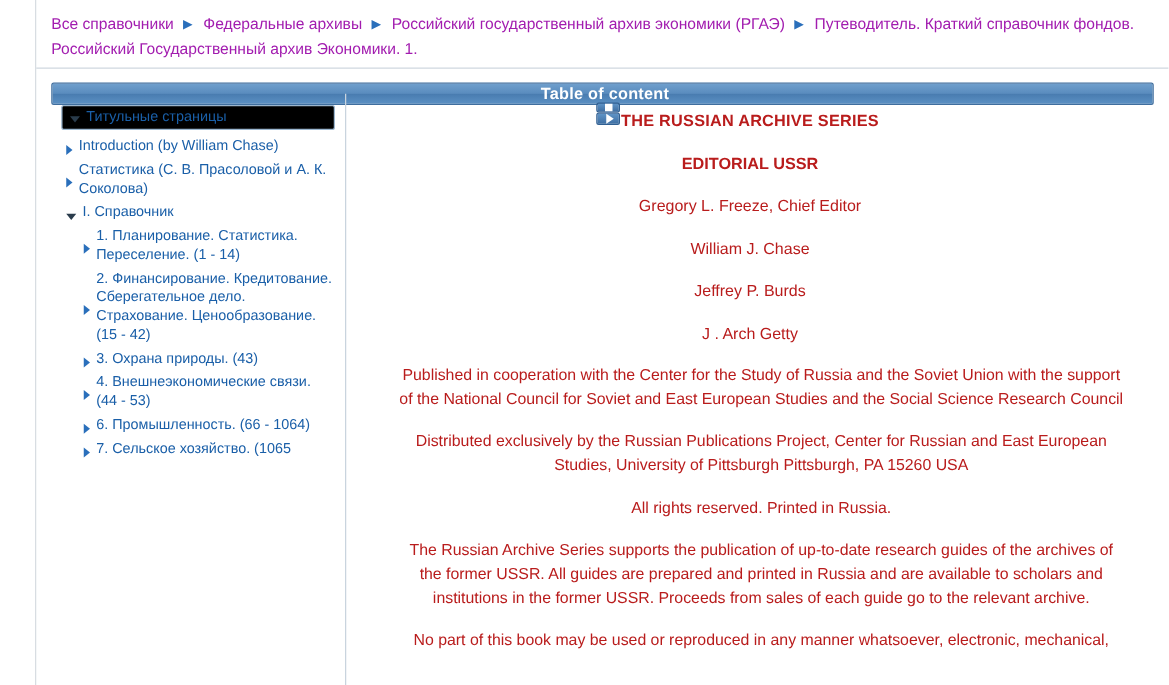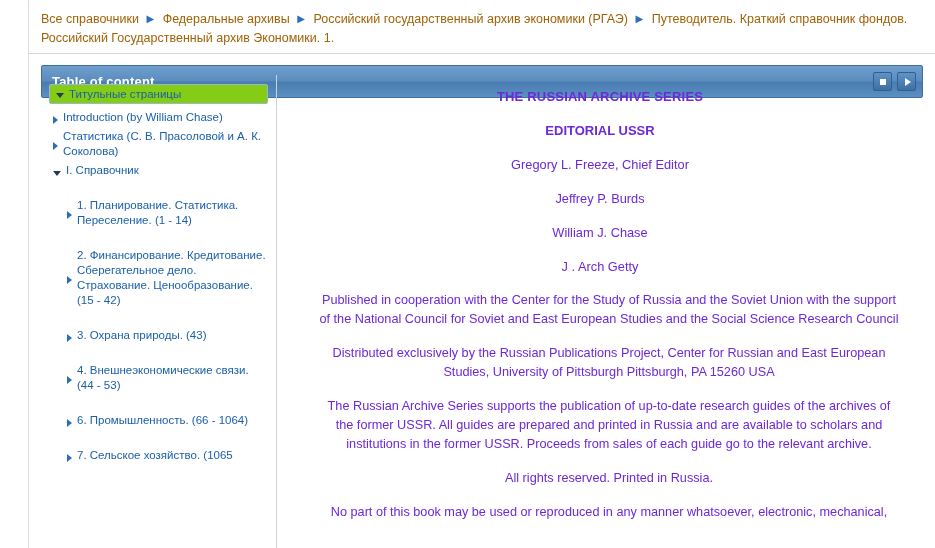--- a/index.html
+++ b/index.html
@@ -41,7 +41,7 @@
     border-bottom: 1px solid #cfd8e0;
   }
   .breadcrumb .crumb {
-    color: #a16207;
+    color: #a21caf;
     text-decoration: none;
     cursor: pointer;
   }

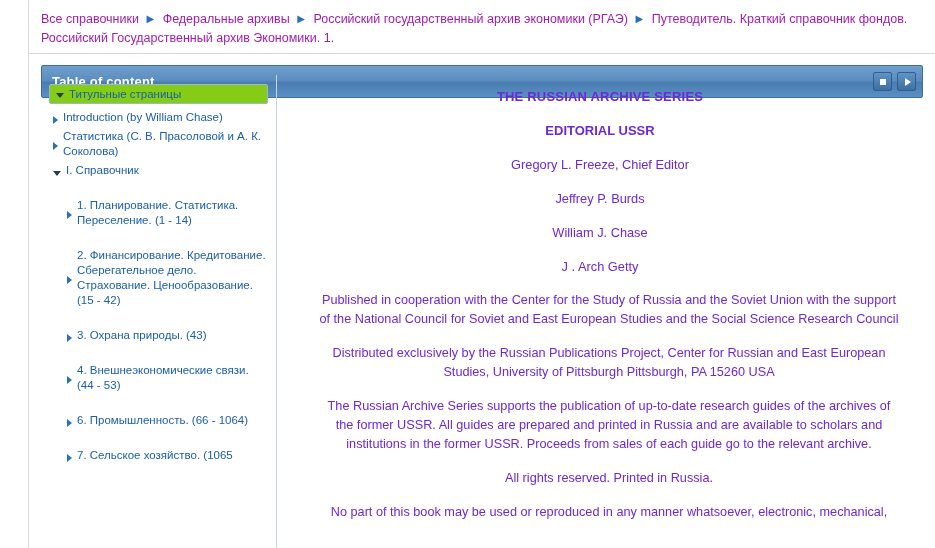--- a/index.html
+++ b/index.html
@@ -56,7 +56,7 @@
   
   .panel-header {
     margin: 11px 12px 0 12px;
-    height: 33px;
+    height: 18px;
     background: linear-gradient(to bottom, #6f9fcd 0%, #5a8cbe 48%, #497cb0 52%, #5b90c3 100%);
     border: 1px solid #3f6e9e;
     border-radius: 2px;
@@ -67,6 +67,7 @@
     font-weight: bold;
     padding: 0 6px 0 10px;
     box-sizing: border-box;
+    flex-direction: column;
   }
   .panel-header .title { flex: 1; letter-spacing: 0.2px; }
   .hdr-btn {

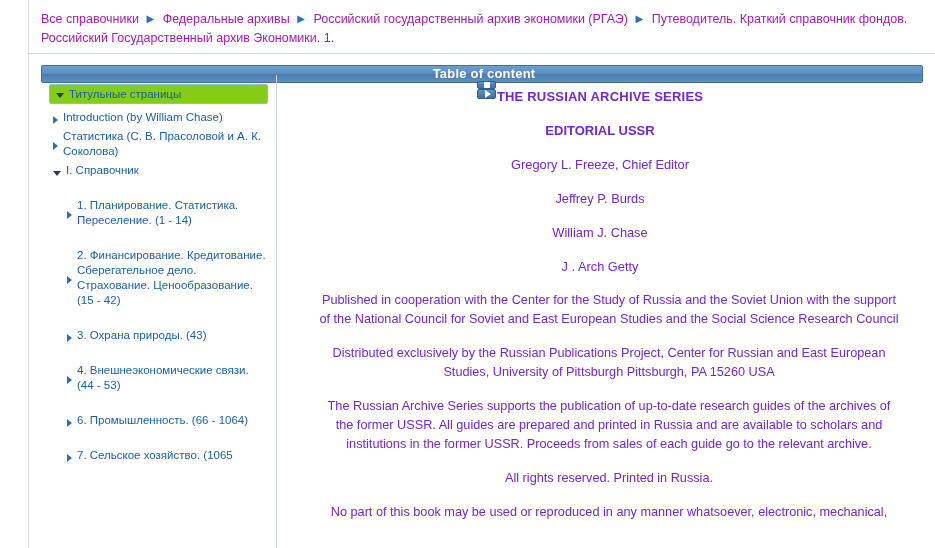--- a/index.html
+++ b/index.html
@@ -113,7 +113,7 @@
   }
   .toc-top-item {
     border: 1px solid #9bb6cf;
-    background: #84cc16;
+    background: #000000;
     border-radius: 2px;
     padding: 3px 6px;
     font-size: 11.5px;

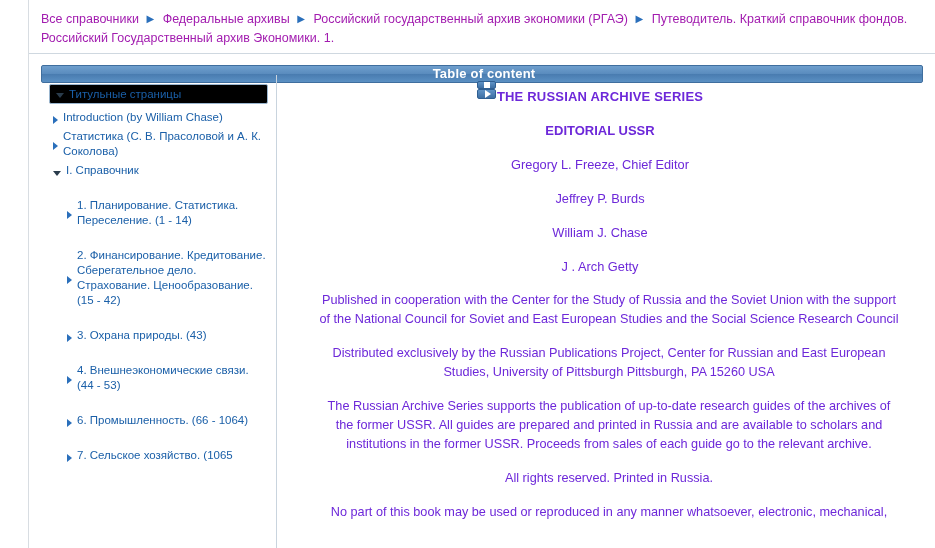--- a/index.html
+++ b/index.html
@@ -164,7 +164,7 @@
     margin: 0 0 15px 0;
     font-size: 12.7px;
     line-height: 19px;
-    color: #6d28d9;
+    color: #b91c1c;
     text-align: center;
   }
   .doc .t-title { font-weight: bold; font-size: 13px; letter-spacing: 0.2px; }

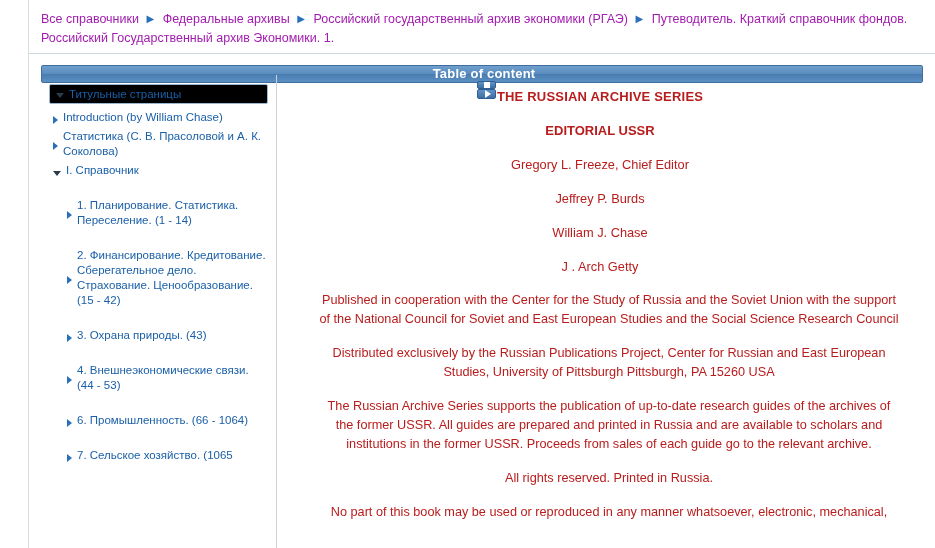--- a/index.html
+++ b/index.html
@@ -135,7 +135,7 @@
   }
   .toc-item .lbl { flex: 1; }
   .lvl1 { padding-left: 4px; }
-  .lvl2 { padding-left: 18px; margin-top: 16px; }
+  .lvl2 { padding-left: 18px; }
   .arrow-r {
     width: 0; height: 0;
     border-top: 4px solid transparent;

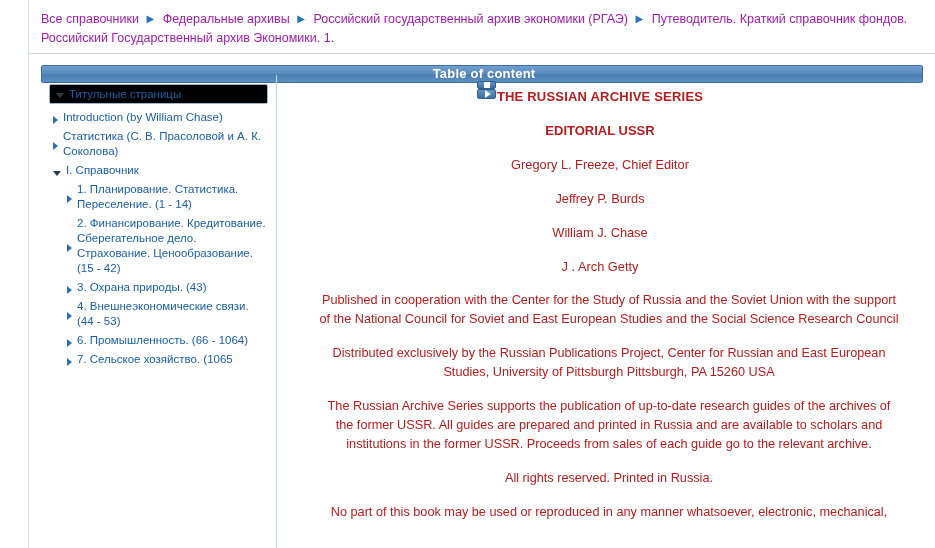--- a/index.html
+++ b/index.html
@@ -253,8 +253,8 @@
         <p class="t-title">THE RUSSIAN ARCHIVE SERIES</p>
         <p class="t-sub">EDITORIAL USSR</p>
         <p class="name">Gregory L. Freeze, Chief Editor</p>
+        <p class="name">William J. Chase</p>
         <p class="name">Jeffrey P. Burds</p>
-        <p class="name">William J. Chase</p>
         <p class="name">J . Arch Getty</p>
         <p class="para">Published in cooperation with the Center for the Study of Russia and the Soviet Union with the support of the National Council for Soviet and East European Studies and the Social Science Research Council</p>
         <p class="para">Distributed exclusively by the Russian Publications Project, Center for Russian and East European Studies, University of Pittsburgh Pittsburgh, PA 15260 USA</p>

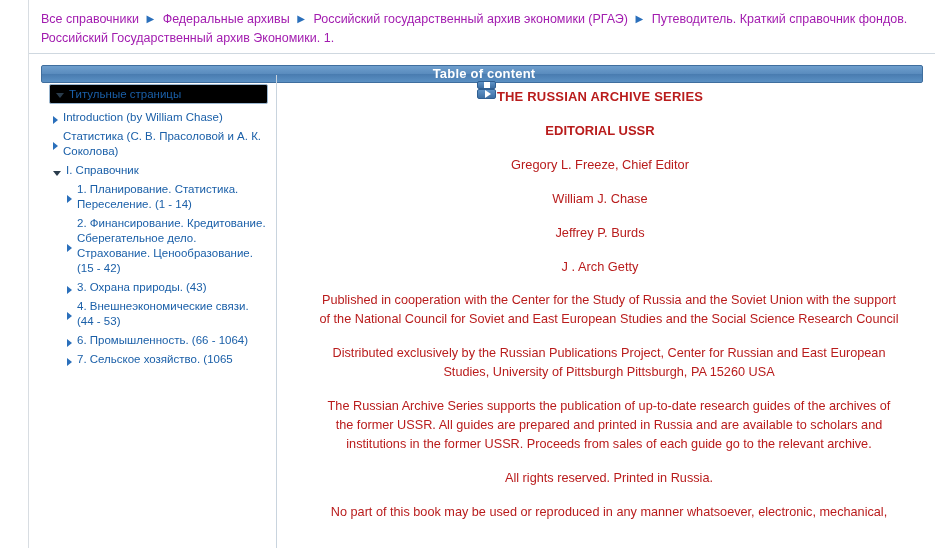--- a/index.html
+++ b/index.html
@@ -258,8 +258,8 @@
         <p class="name">J . Arch Getty</p>
         <p class="para">Published in cooperation with the Center for the Study of Russia and the Soviet Union with the support of the National Council for Soviet and East European Studies and the Social Science Research Council</p>
         <p class="para">Distributed exclusively by the Russian Publications Project, Center for Russian and East European Studies, University of Pittsburgh Pittsburgh, PA 15260 USA</p>
+        <p class="para">All rights reserved. Printed in Russia.</p>
         <p class="para">The Russian Archive Series supports the publication of up-to-date research guides of the archives of the former USSR. All guides are prepared and printed in Russia and are available to scholars and institutions in the former USSR. Proceeds from sales of each guide go to the relevant archive.</p>
-        <p class="para">All rights reserved. Printed in Russia.</p>
         <p class="para">No part of this book may be used or reproduced in any manner whatsoever, electronic, mechanical,</p>
       </div>
 

